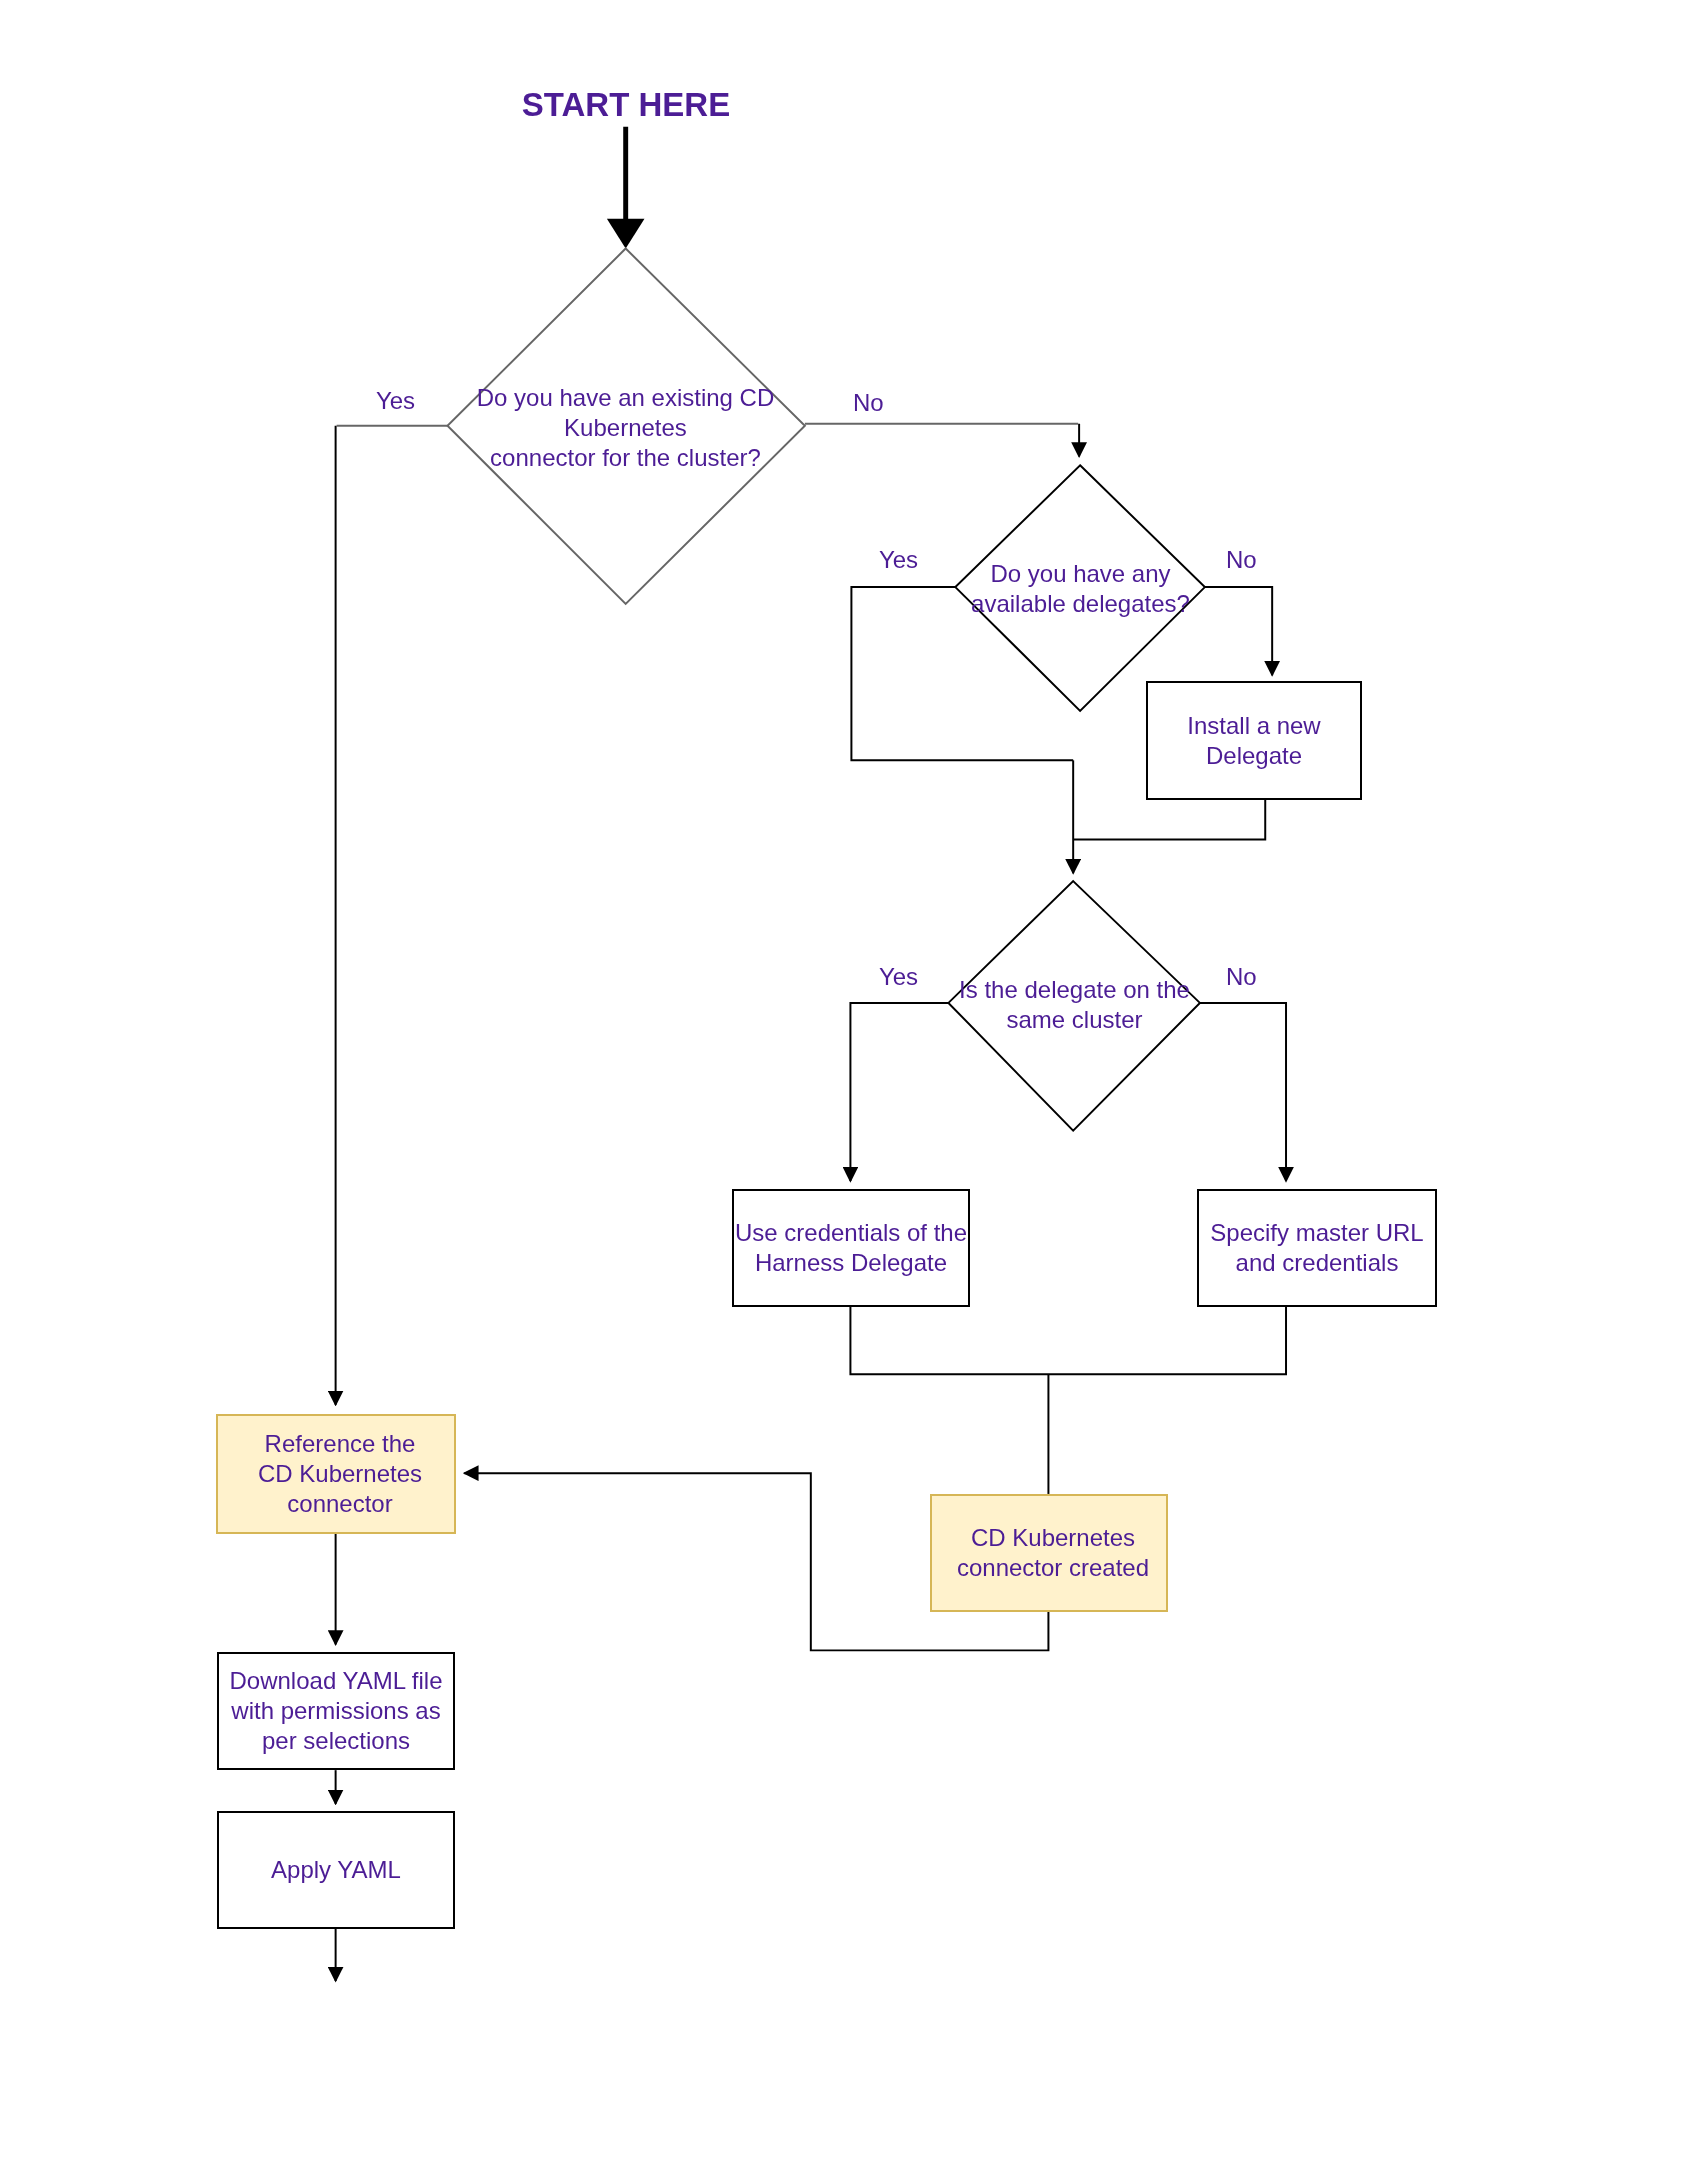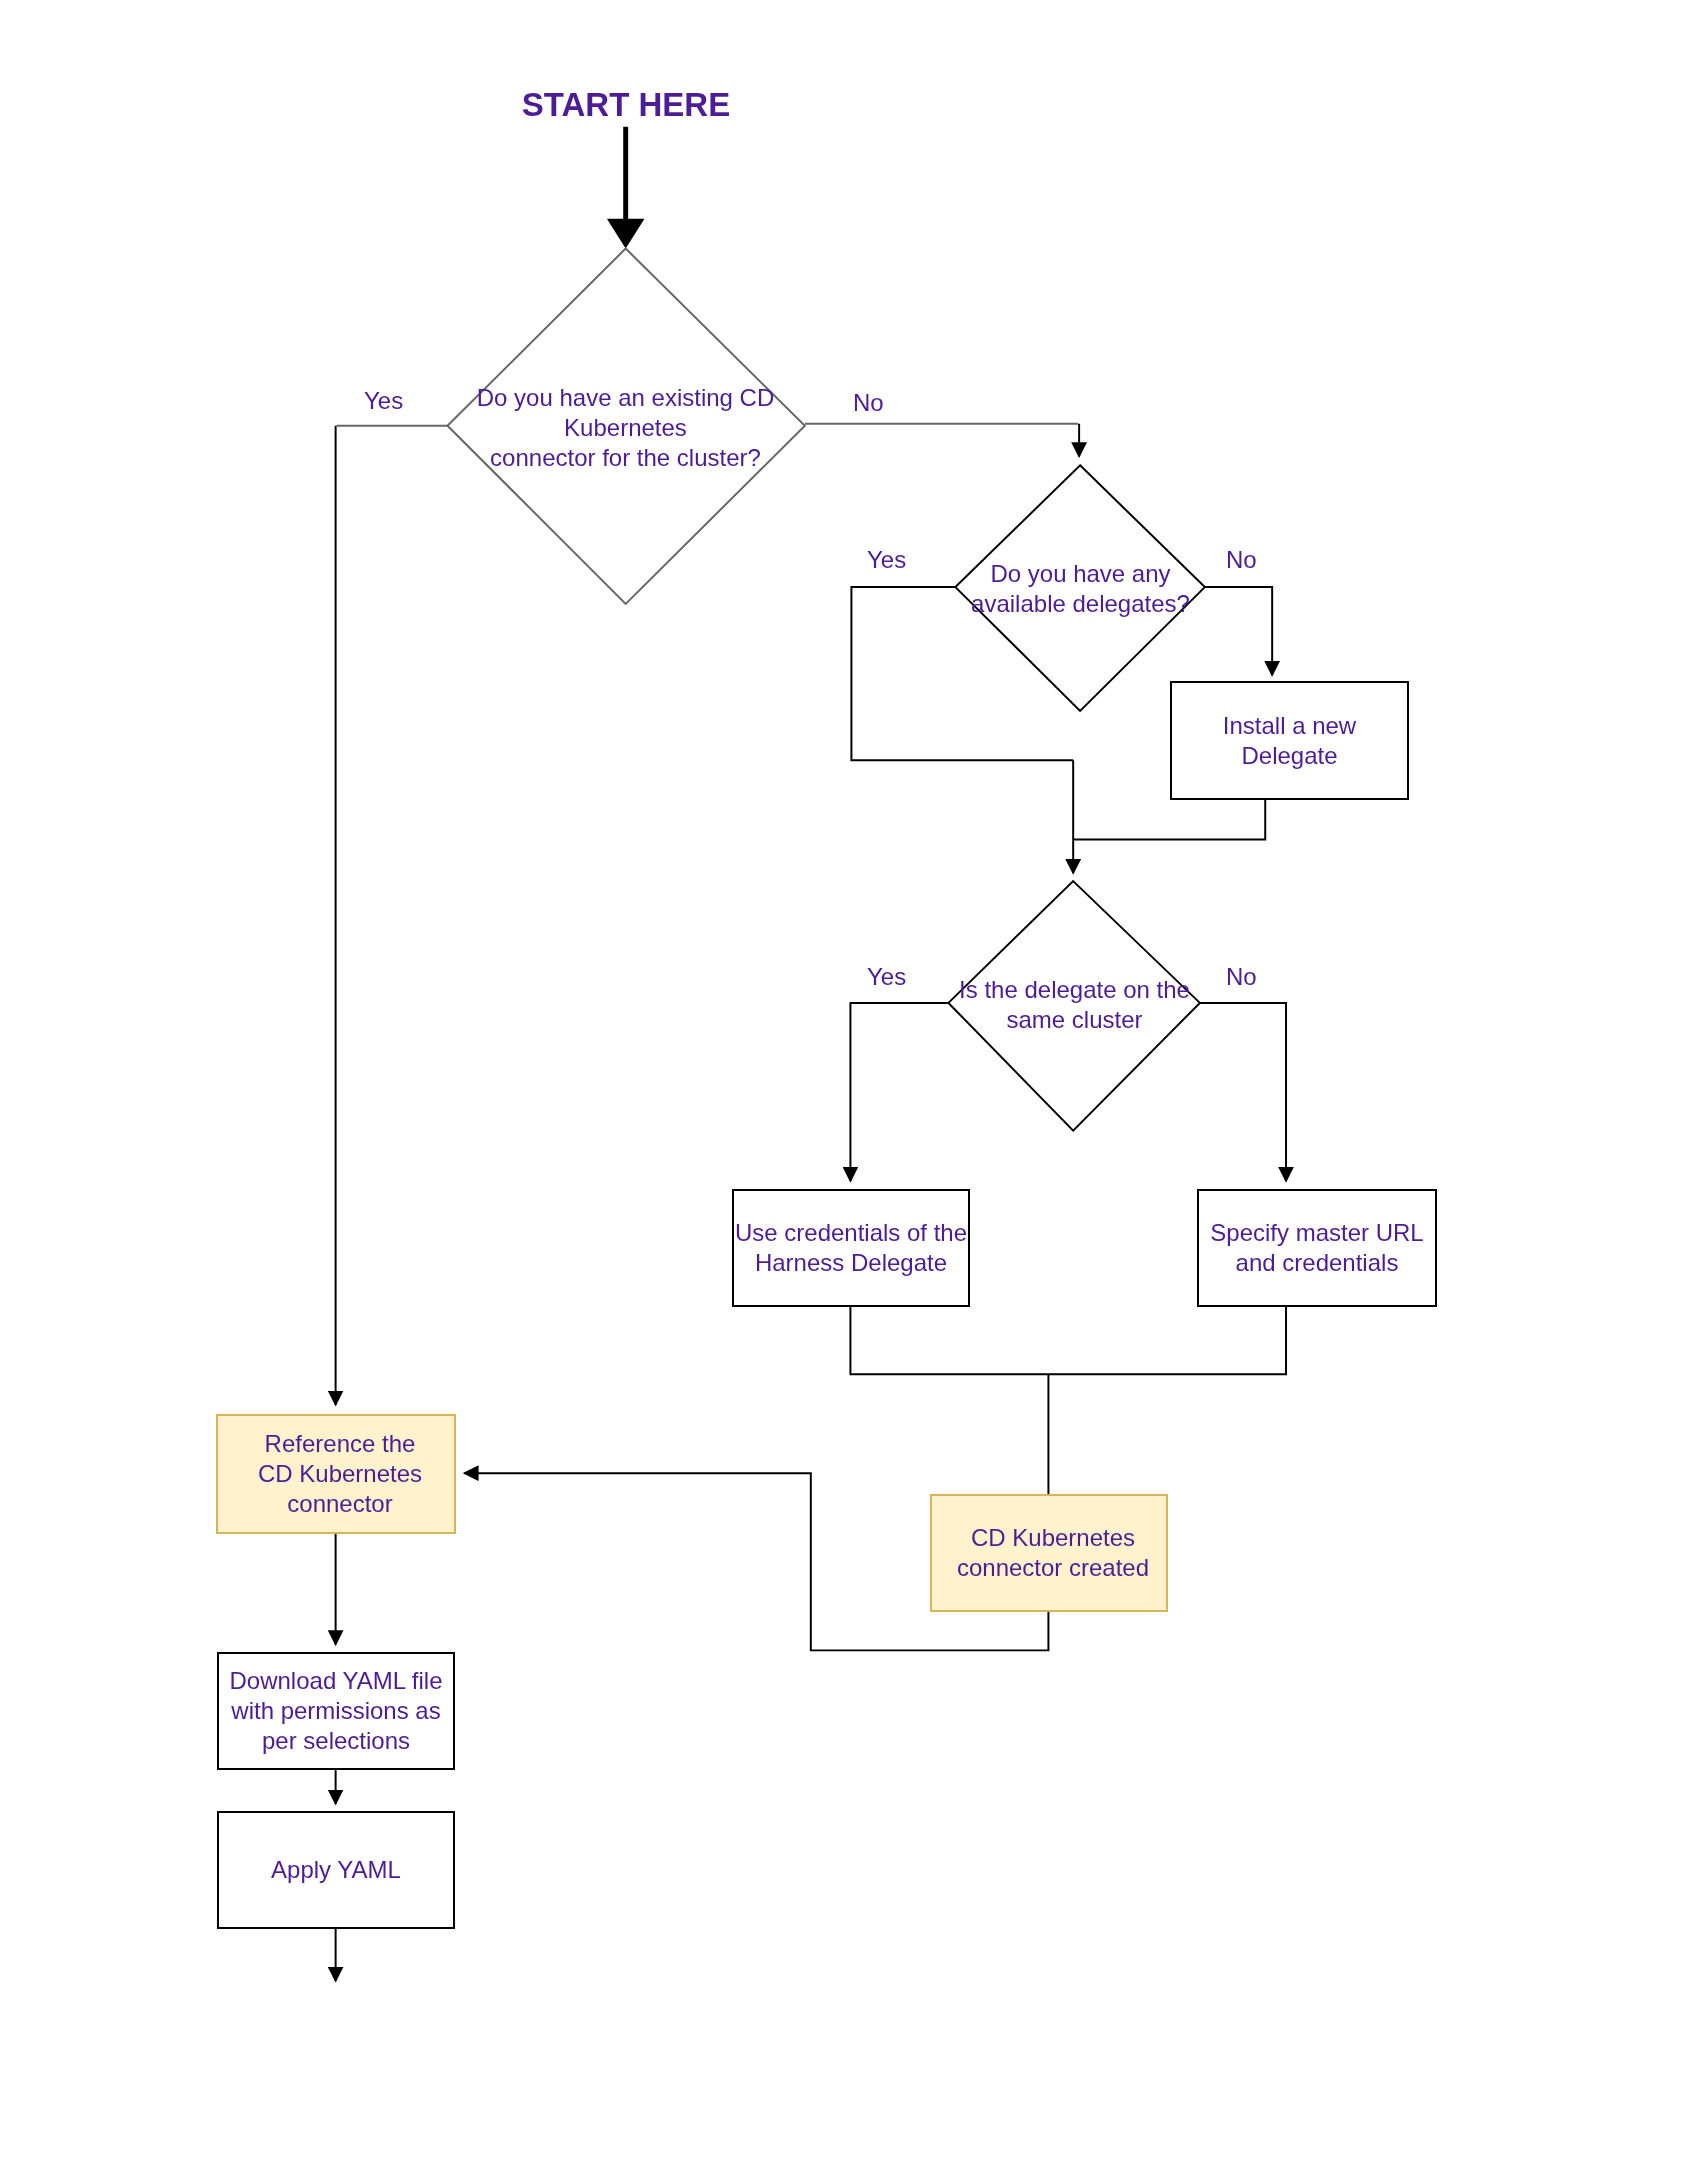--- a/index.html
+++ b/index.html
@@ -45,7 +45,7 @@
     line-height:26px;
     white-space:nowrap;
   }
-  .edge-label.right{text-align:left;}
+  .edge-label.right{text-align:center;}
   #start-title{
     position:absolute;
     left:507px;top:87px;width:238px;

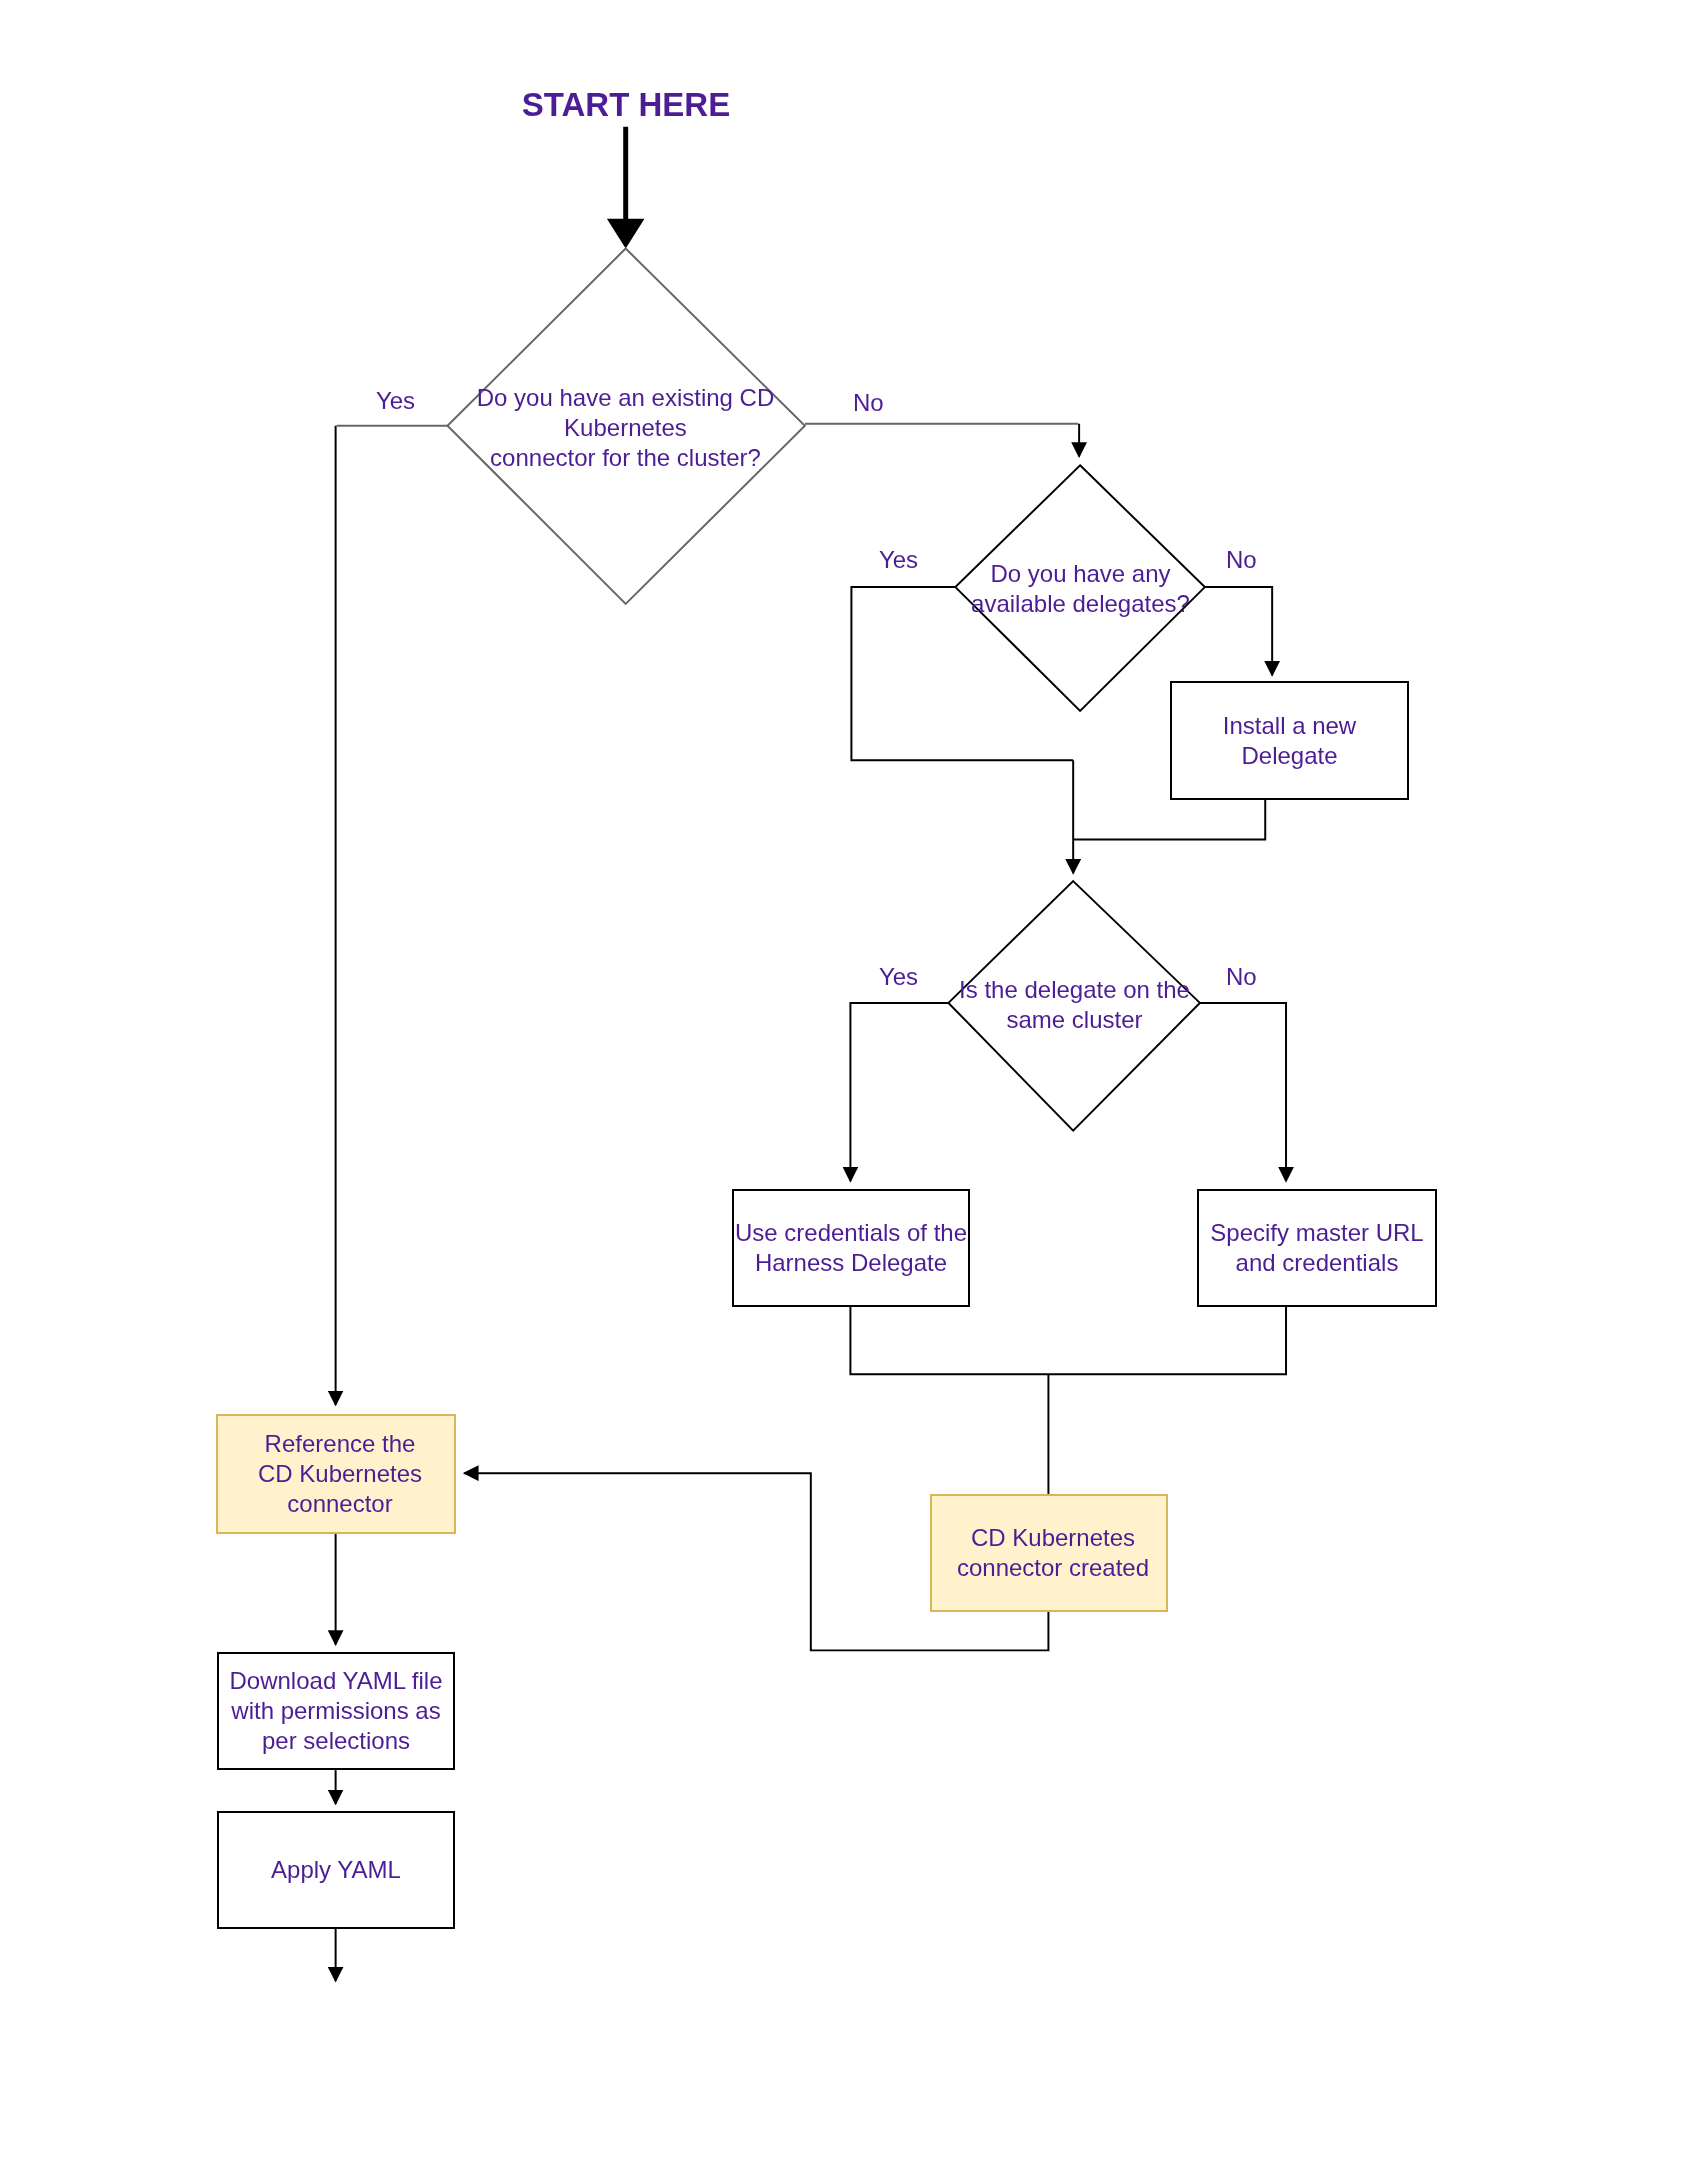--- a/index.html
+++ b/index.html
@@ -120,7 +120,7 @@
   <div class="edge-label right" style="left:867px;top:964px;width:63px;">Yes</div>
   <div class="edge-label" style="left:1226px;top:964px;width:63px;">No</div>
 
-  <div class="node" style="left:1146px;top:681px;width:239px;height:119px;margin-left:24px;">Install a new
+  <div class="node" style="left:1146px;top:681px;width:216px;height:119px;">Install a new
 Delegate</div>
 
   <div class="node" style="left:732px;top:1189px;width:238px;height:118px;">Use credentials of the

